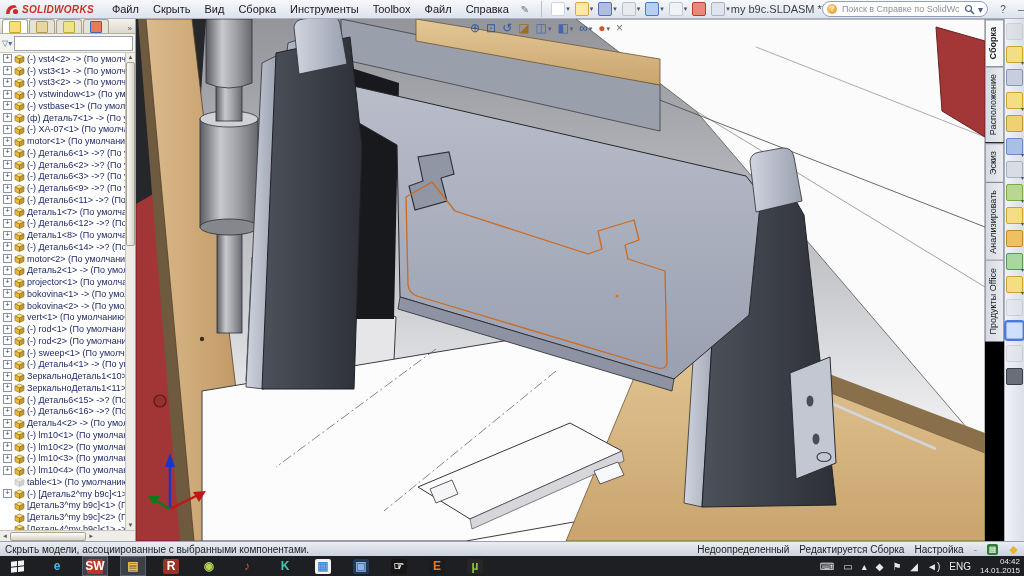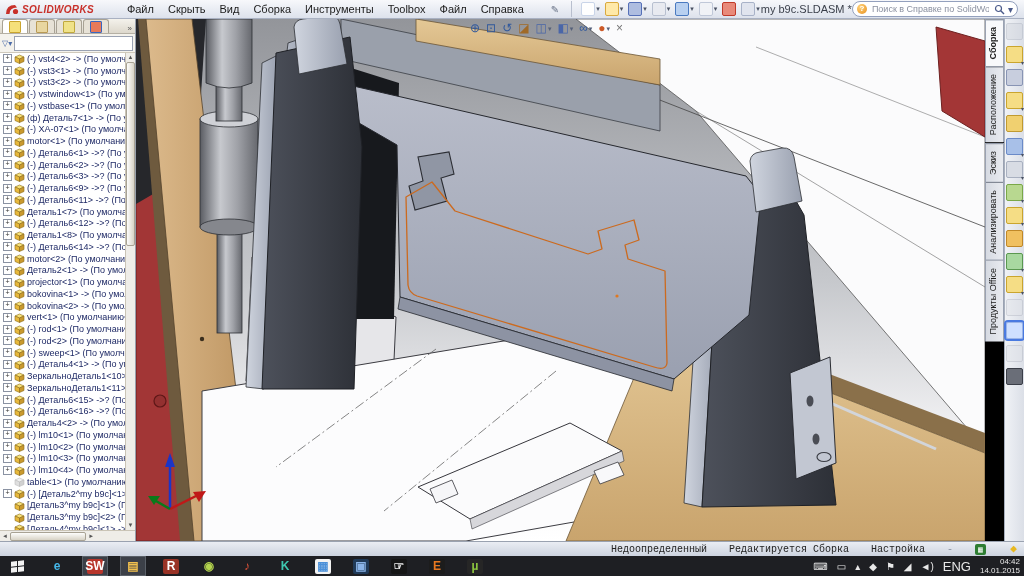--- a/index.html
+++ b/index.html
@@ -12,7 +12,7 @@
     display:flex;align-items:center;box-sizing:border-box;padding:0 4px;z-index:30;}
   .logo{display:flex;align-items:center;gap:3px;margin-right:10px;}
   .logo-text{font-size:10px;font-weight:bold;font-style:italic;color:#c8302a;letter-spacing:.3px;}
-  #menus{display:flex;list-style:none;margin:16px;padding:0;align-items:flex-end;}
+  #menus{display:flex;list-style:none;margin:1px;padding:0;align-items:flex-end;}
   #menus li{font-size:11px;color:#1b1b1b;padding:2px 7px;cursor:default;}
   .pin{font-size:10px;color:#6a7488;margin:0 4px;}
   #main-toolbar{display:flex;align-items:center;gap:3px;margin-left:8px;

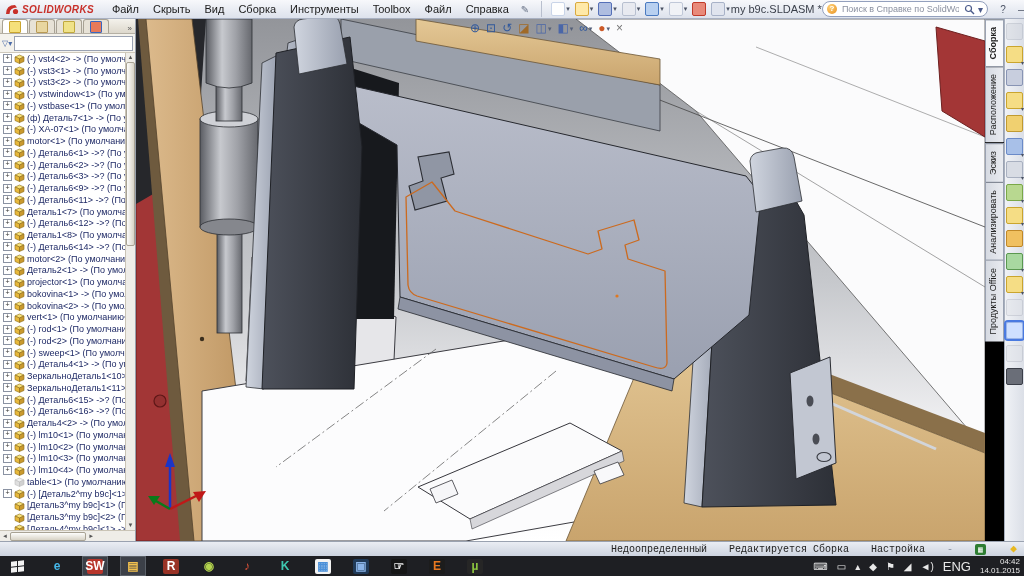--- a/index.html
+++ b/index.html
@@ -854,6 +854,7 @@
   </div>
 
 <div id="statusbar">
+  <span>Скрыть модели, ассоциированные с выбранными компонентами.</span>
   <div id="status-right">
     <span>Недоопределенный</span>
     <span>Редактируется Сборка</span>

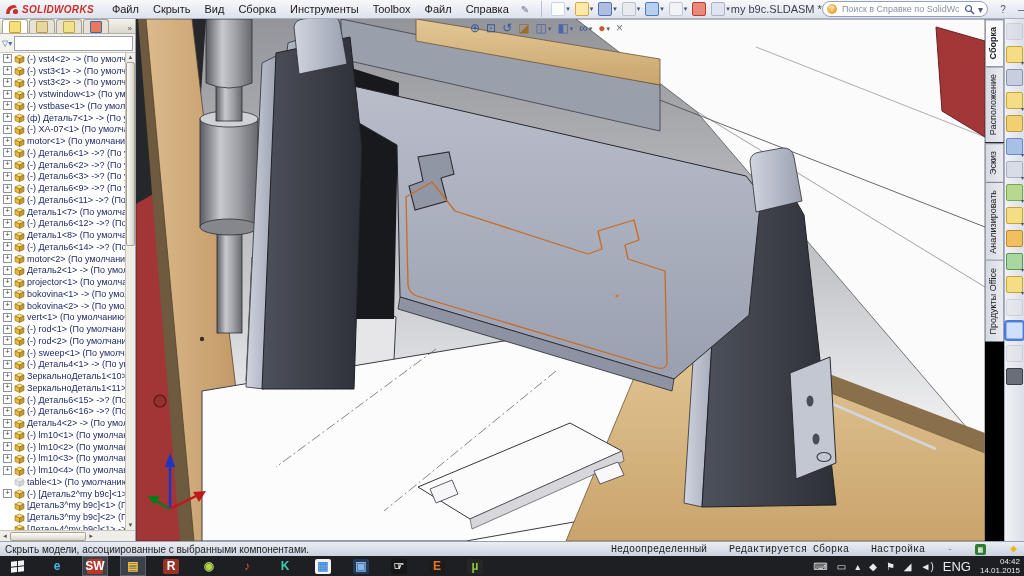--- a/index.html
+++ b/index.html
@@ -90,7 +90,7 @@
   #statusbar{position:absolute;left:0;bottom:20px;width:1024px;height:15px;
     background:linear-gradient(#eaedf3,#ccd3df);border-top:1px solid #9aa2b0;
     display:flex;align-items:center;font-size:10px;color:#222;box-sizing:border-box;padding:0 5px;z-index:30;}
-  #status-right{margin-left:auto;display:flex;align-items:flex-start;gap:22px;font-family:Liberation Mono, monospace;}
+  #status-right{margin-left:auto;display:flex;align-items:flex-start;gap:10px;}
   #status-right .sep{color:#8a93a4;}
   .sicon{width:11px;height:11px;border-radius:2px;font-size:8px;line-height:11px;text-align:center;}
   .sicon.green{background:#2e7d32;color:#fff;}

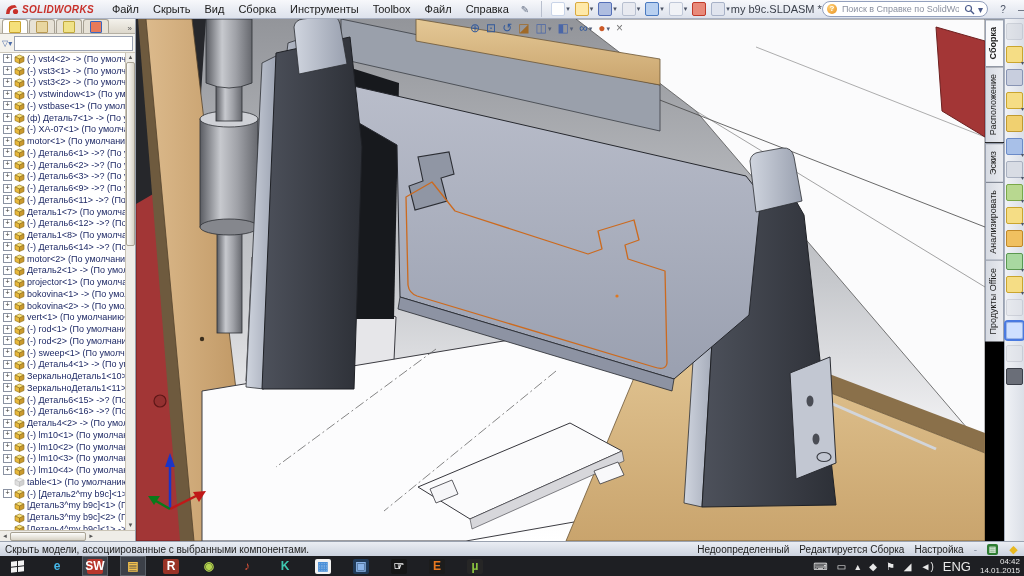--- a/index.html
+++ b/index.html
@@ -109,7 +109,7 @@
     justify-content:center;border-radius:2px;line-height:1;}
   #tray{margin-left:auto;display:flex;align-items:center;gap:9px;padding-right:4px;}
   #tray .tr{font-size:10px;color:#e8e8e8;}
-  #lang{font-size:13px;color:#e8e8e8;}
+  #lang{font-size:10px;color:#e8e8e8;}
   #clock{text-align:right;font-size:8px;color:#e8e8e8;line-height:9px;}
 </style>
 </head>

